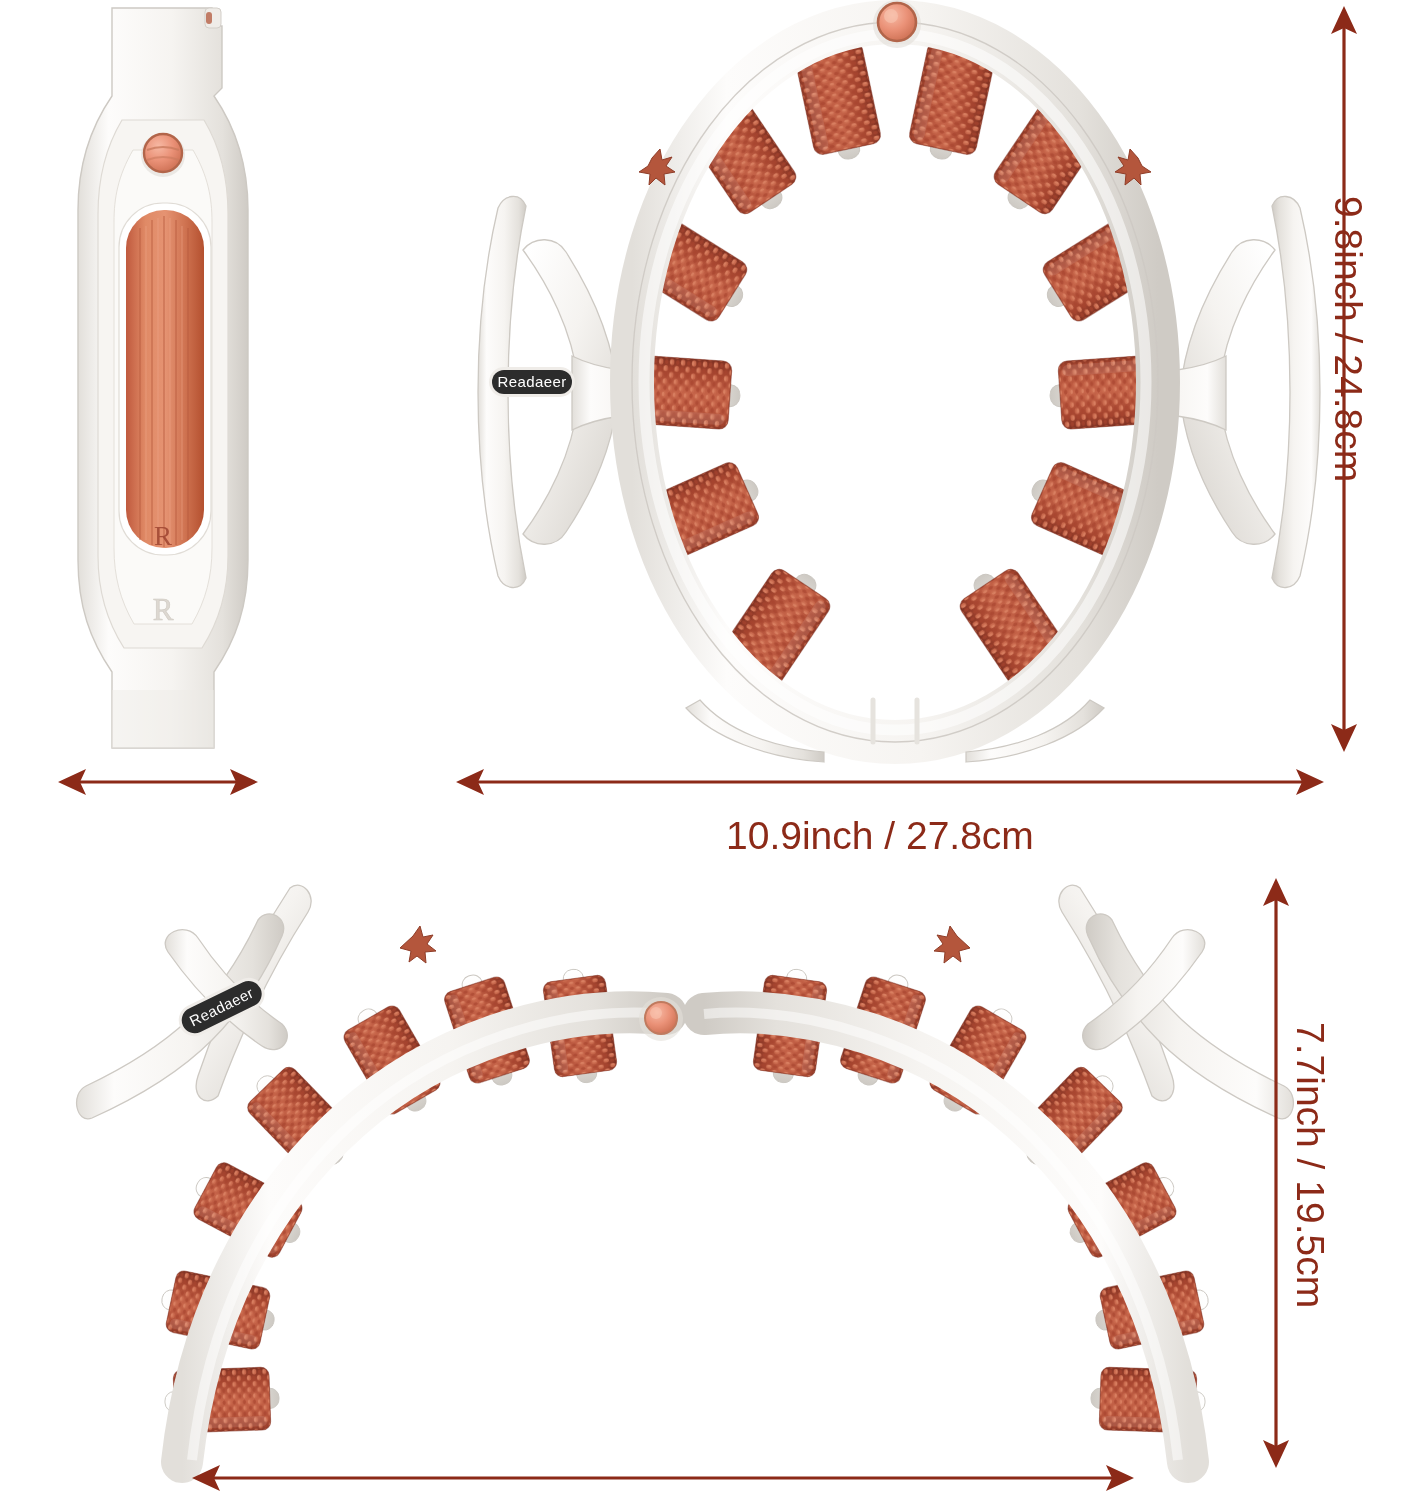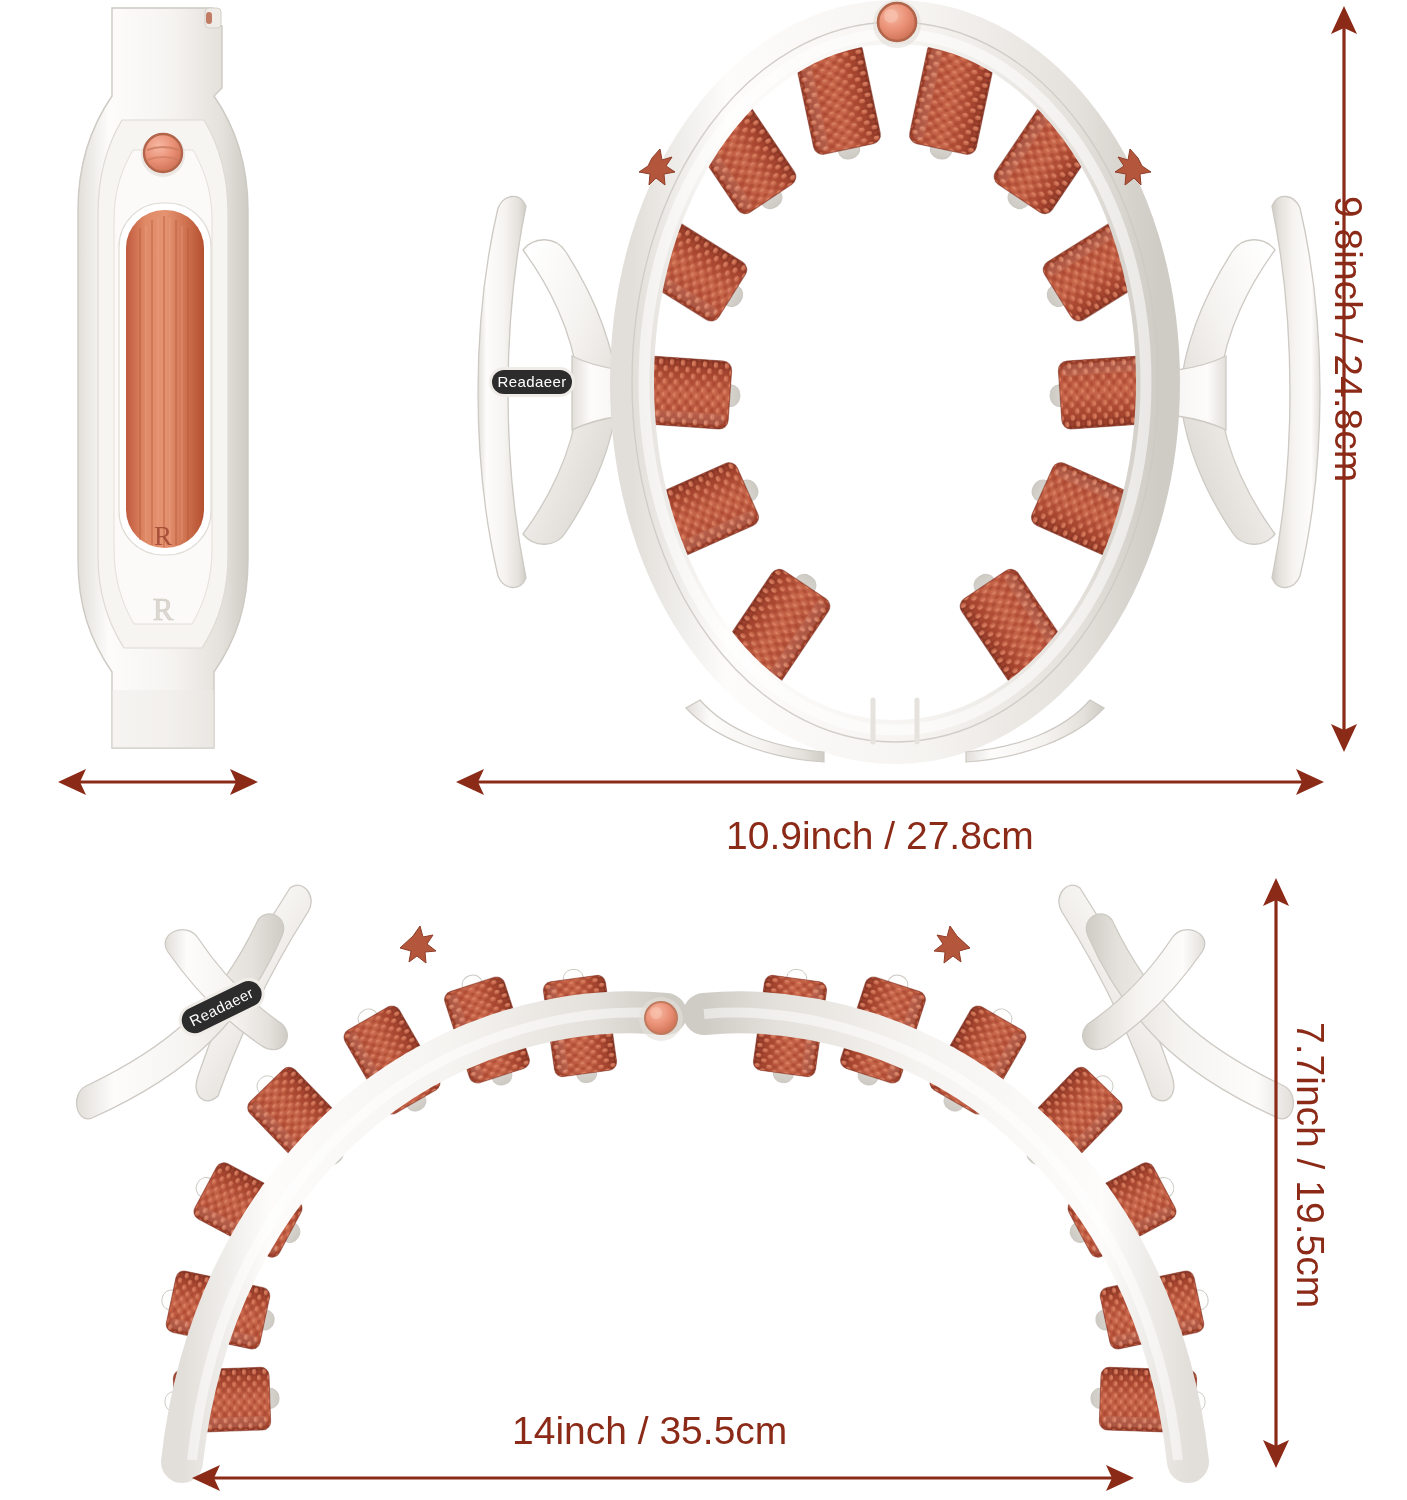--- a/index.html
+++ b/index.html
@@ -468,7 +468,6 @@
 
   <div class="dim-label vertical" id="label-open-height">7.7inch / 19.5cm</div>
 
-  <div class="dim-label" id="label-open-width">14inch / 35.5cm</div>
 
 </div>
 

